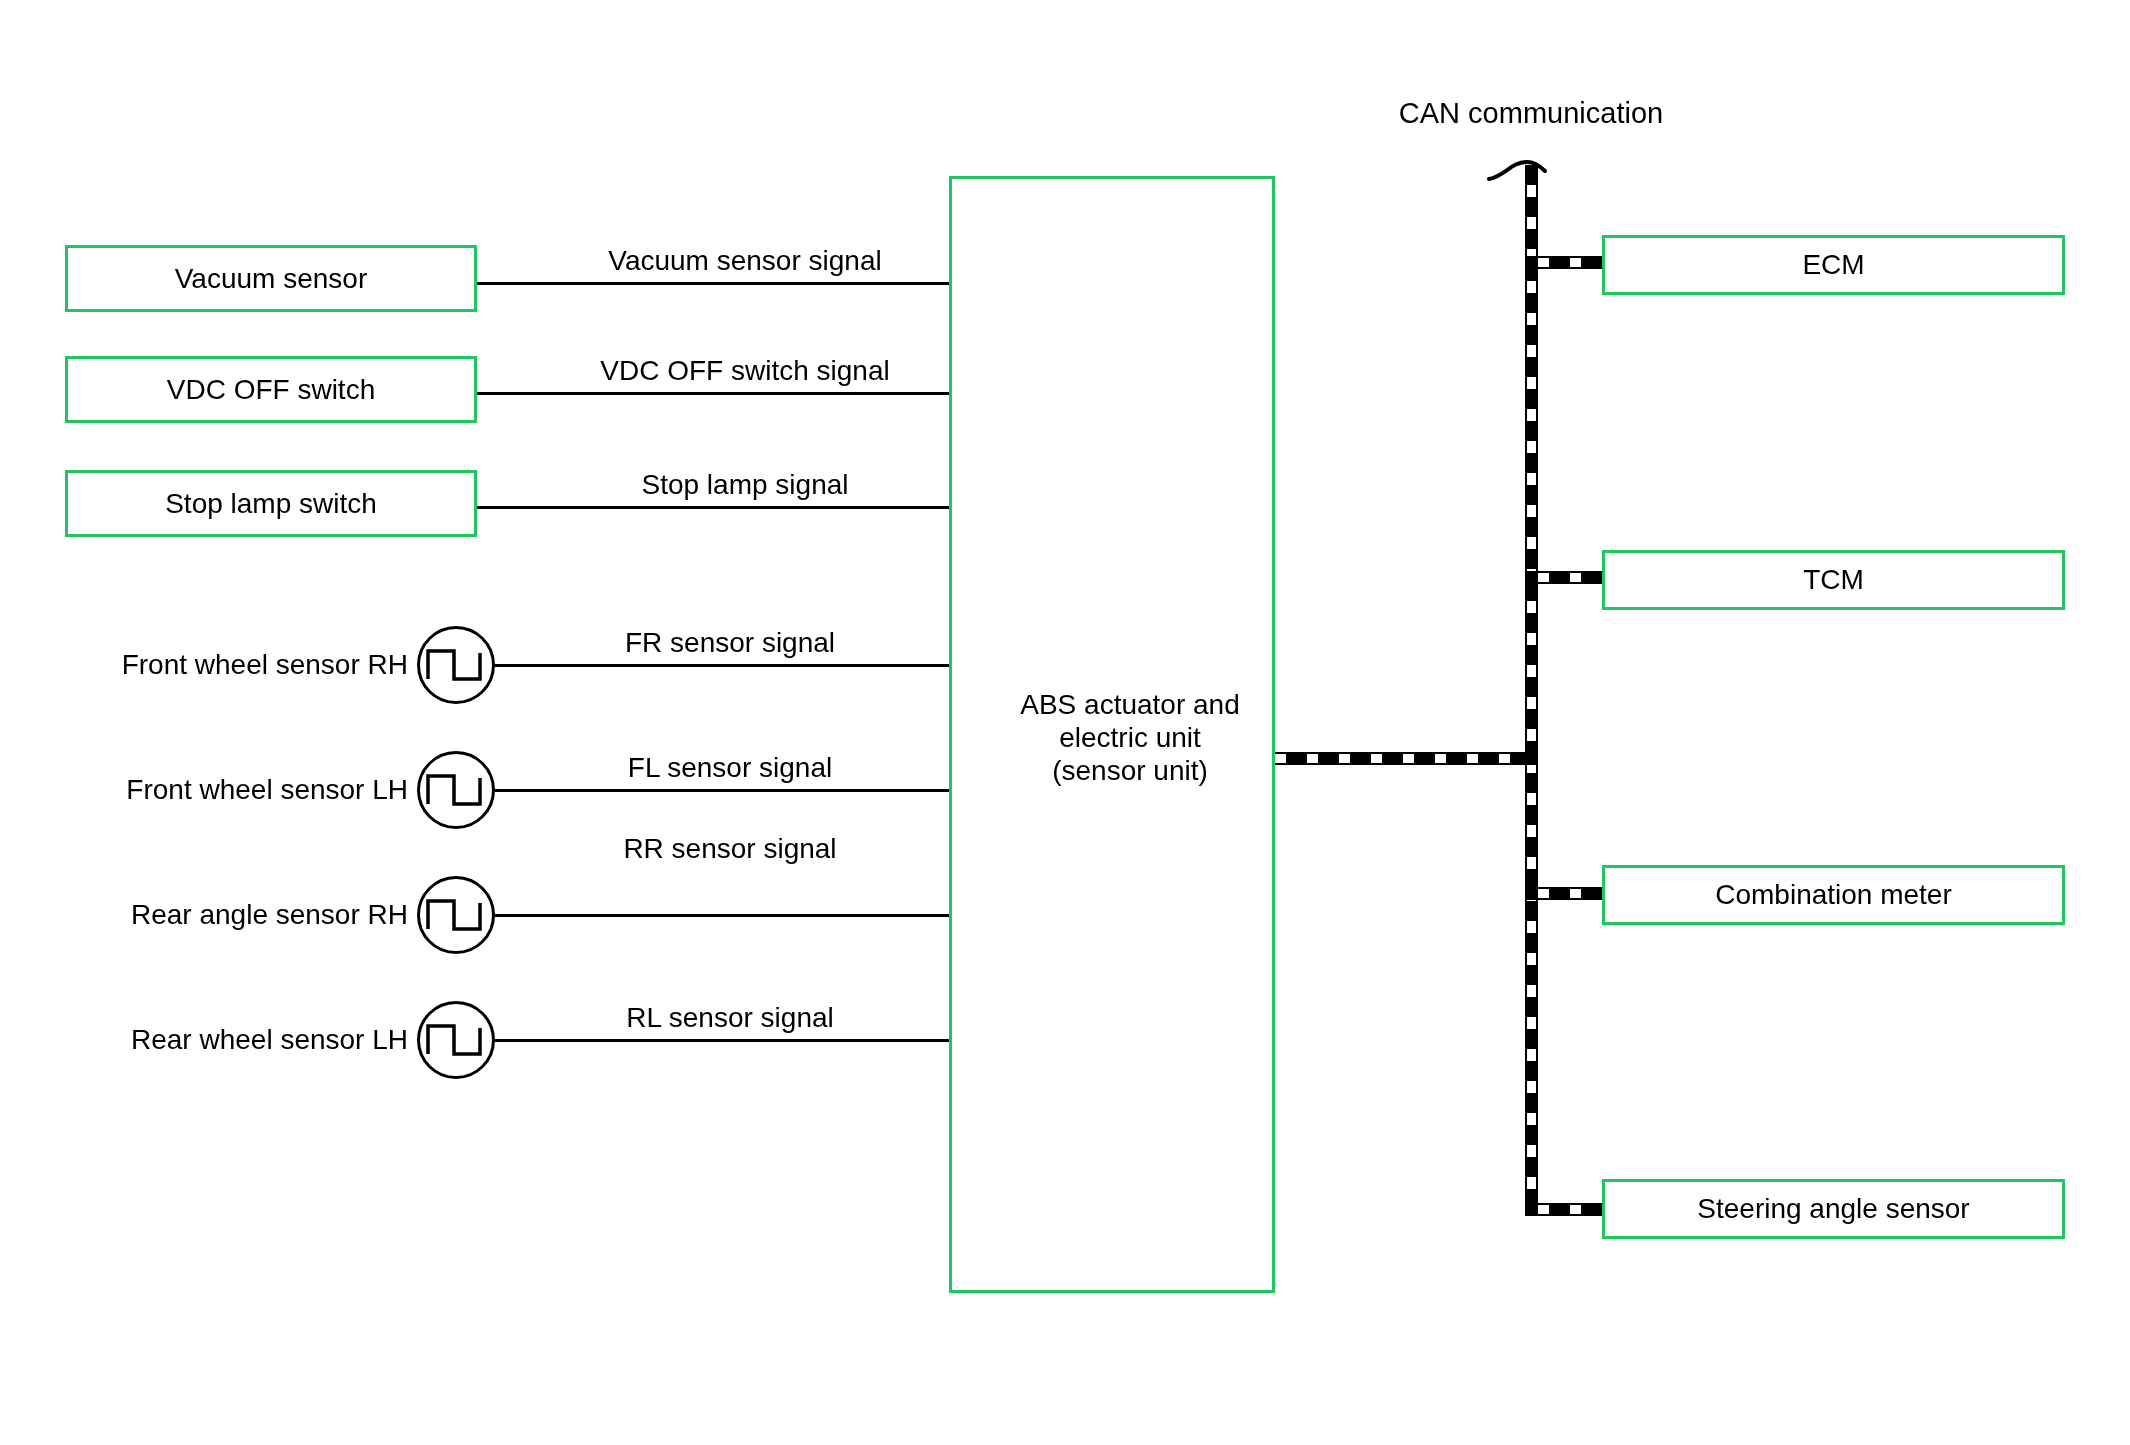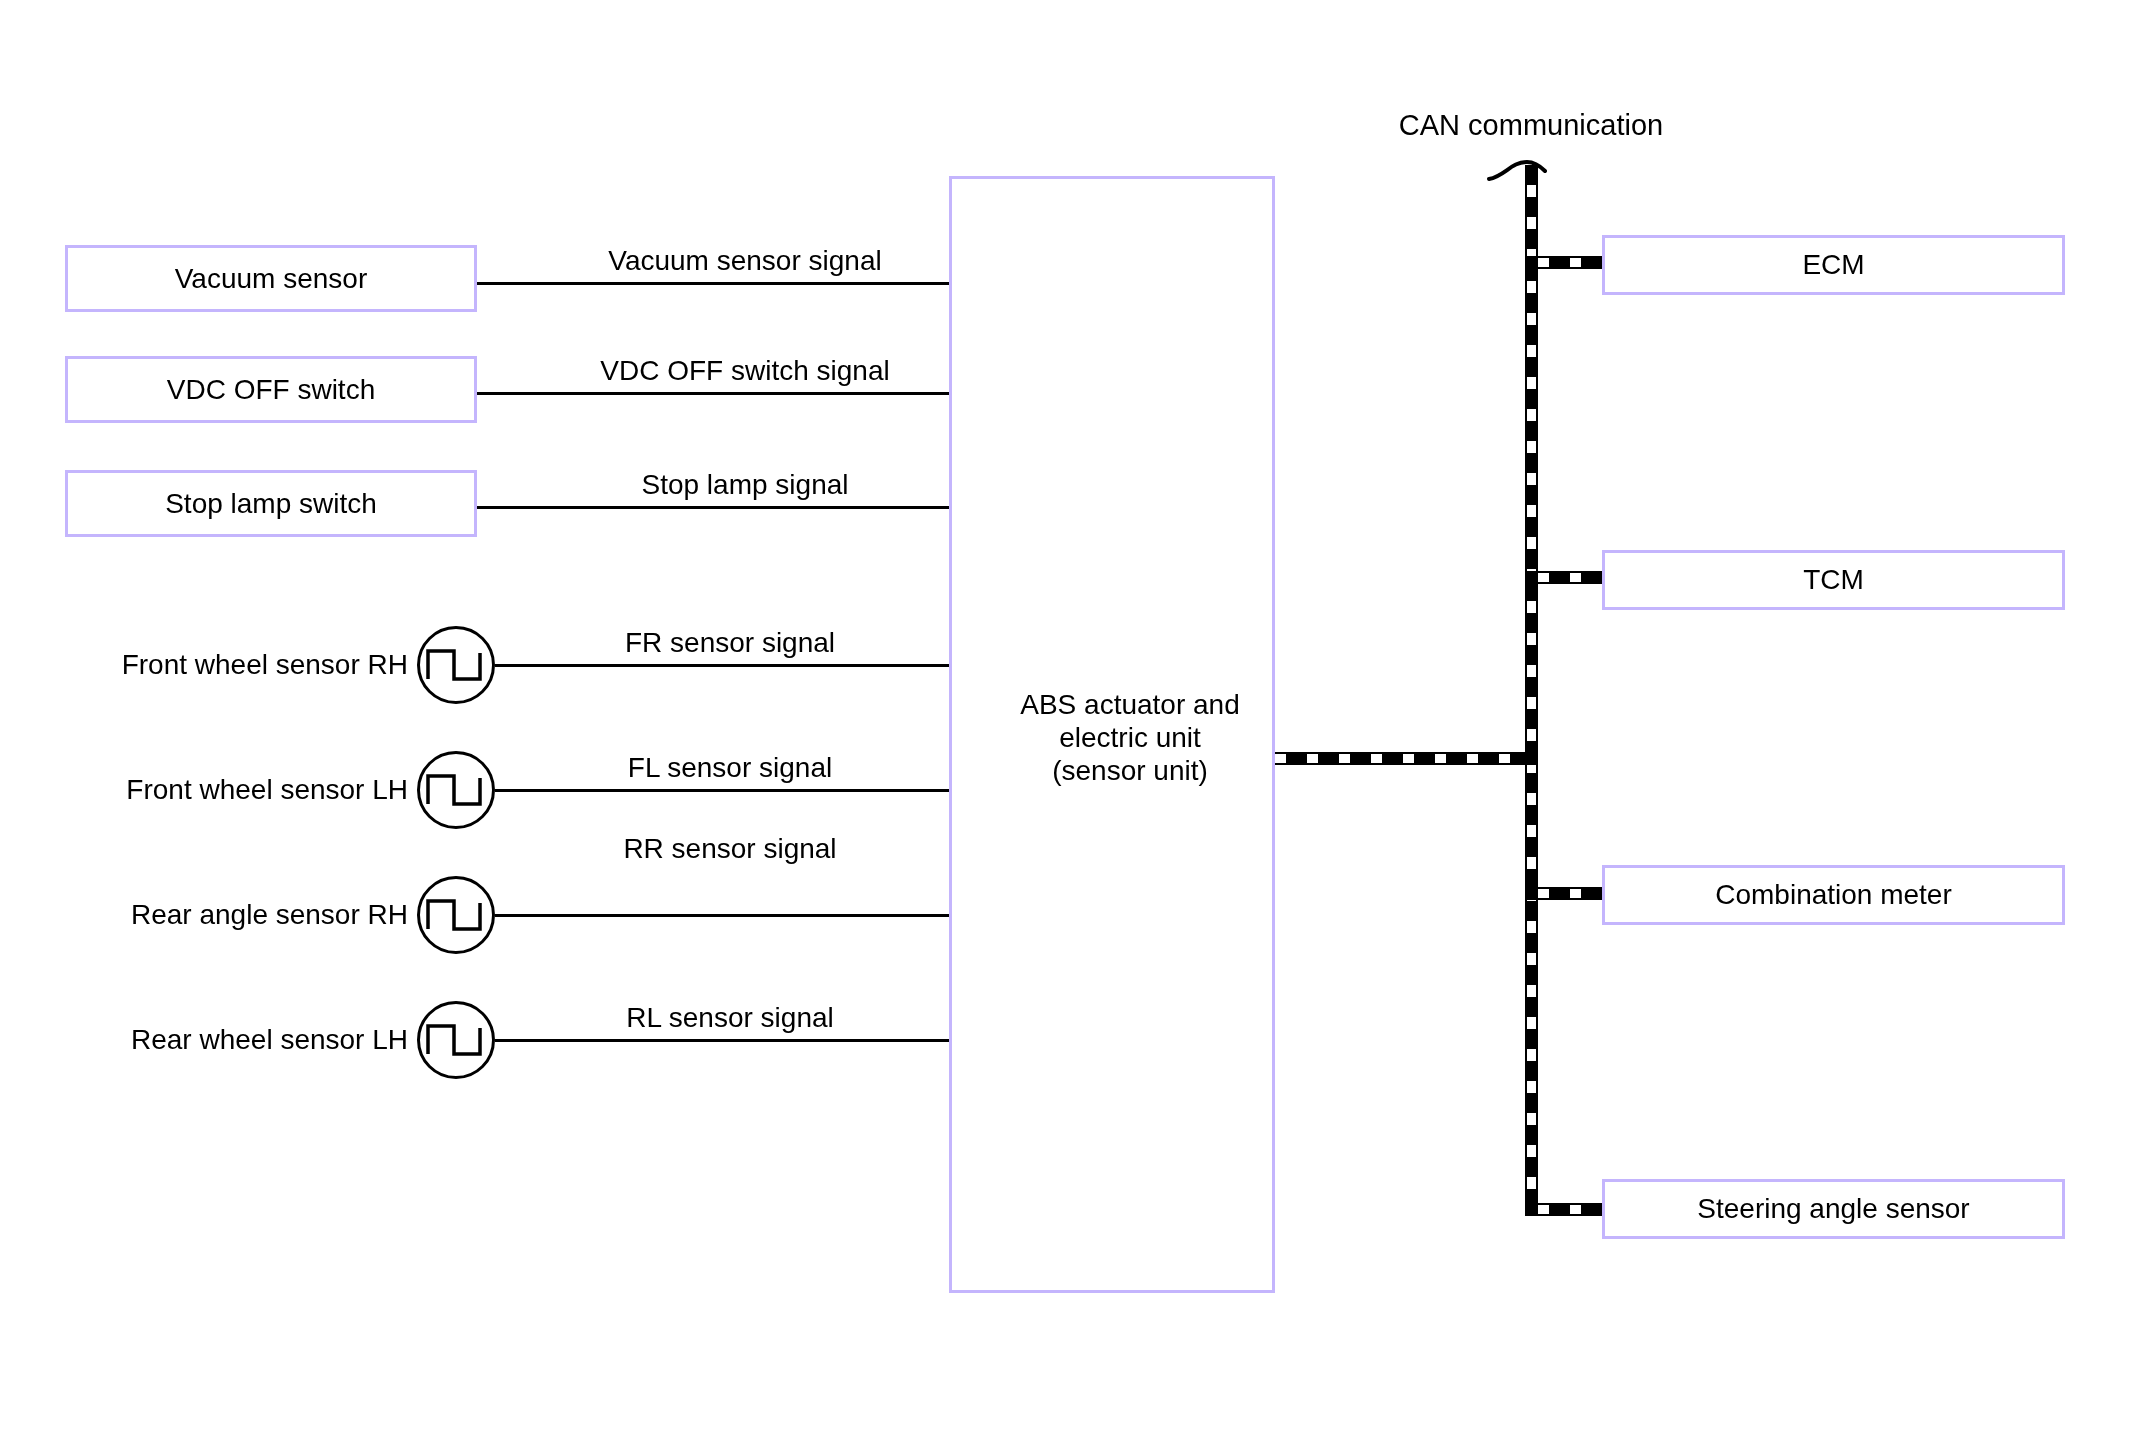--- a/index.html
+++ b/index.html
@@ -48,7 +48,7 @@
   }
   .joint{position:absolute;width:13px;height:13px;background:#000;}
   .canlabel{
-    position:absolute;left:1331px;top:108px;width:400px;text-align:center;
+    position:absolute;left:1331px;top:96px;width:400px;text-align:center;
     font-size:29px;line-height:34px;white-space:nowrap;
   }
   .arrowsvg{position:absolute;left:1480px;top:150px;}

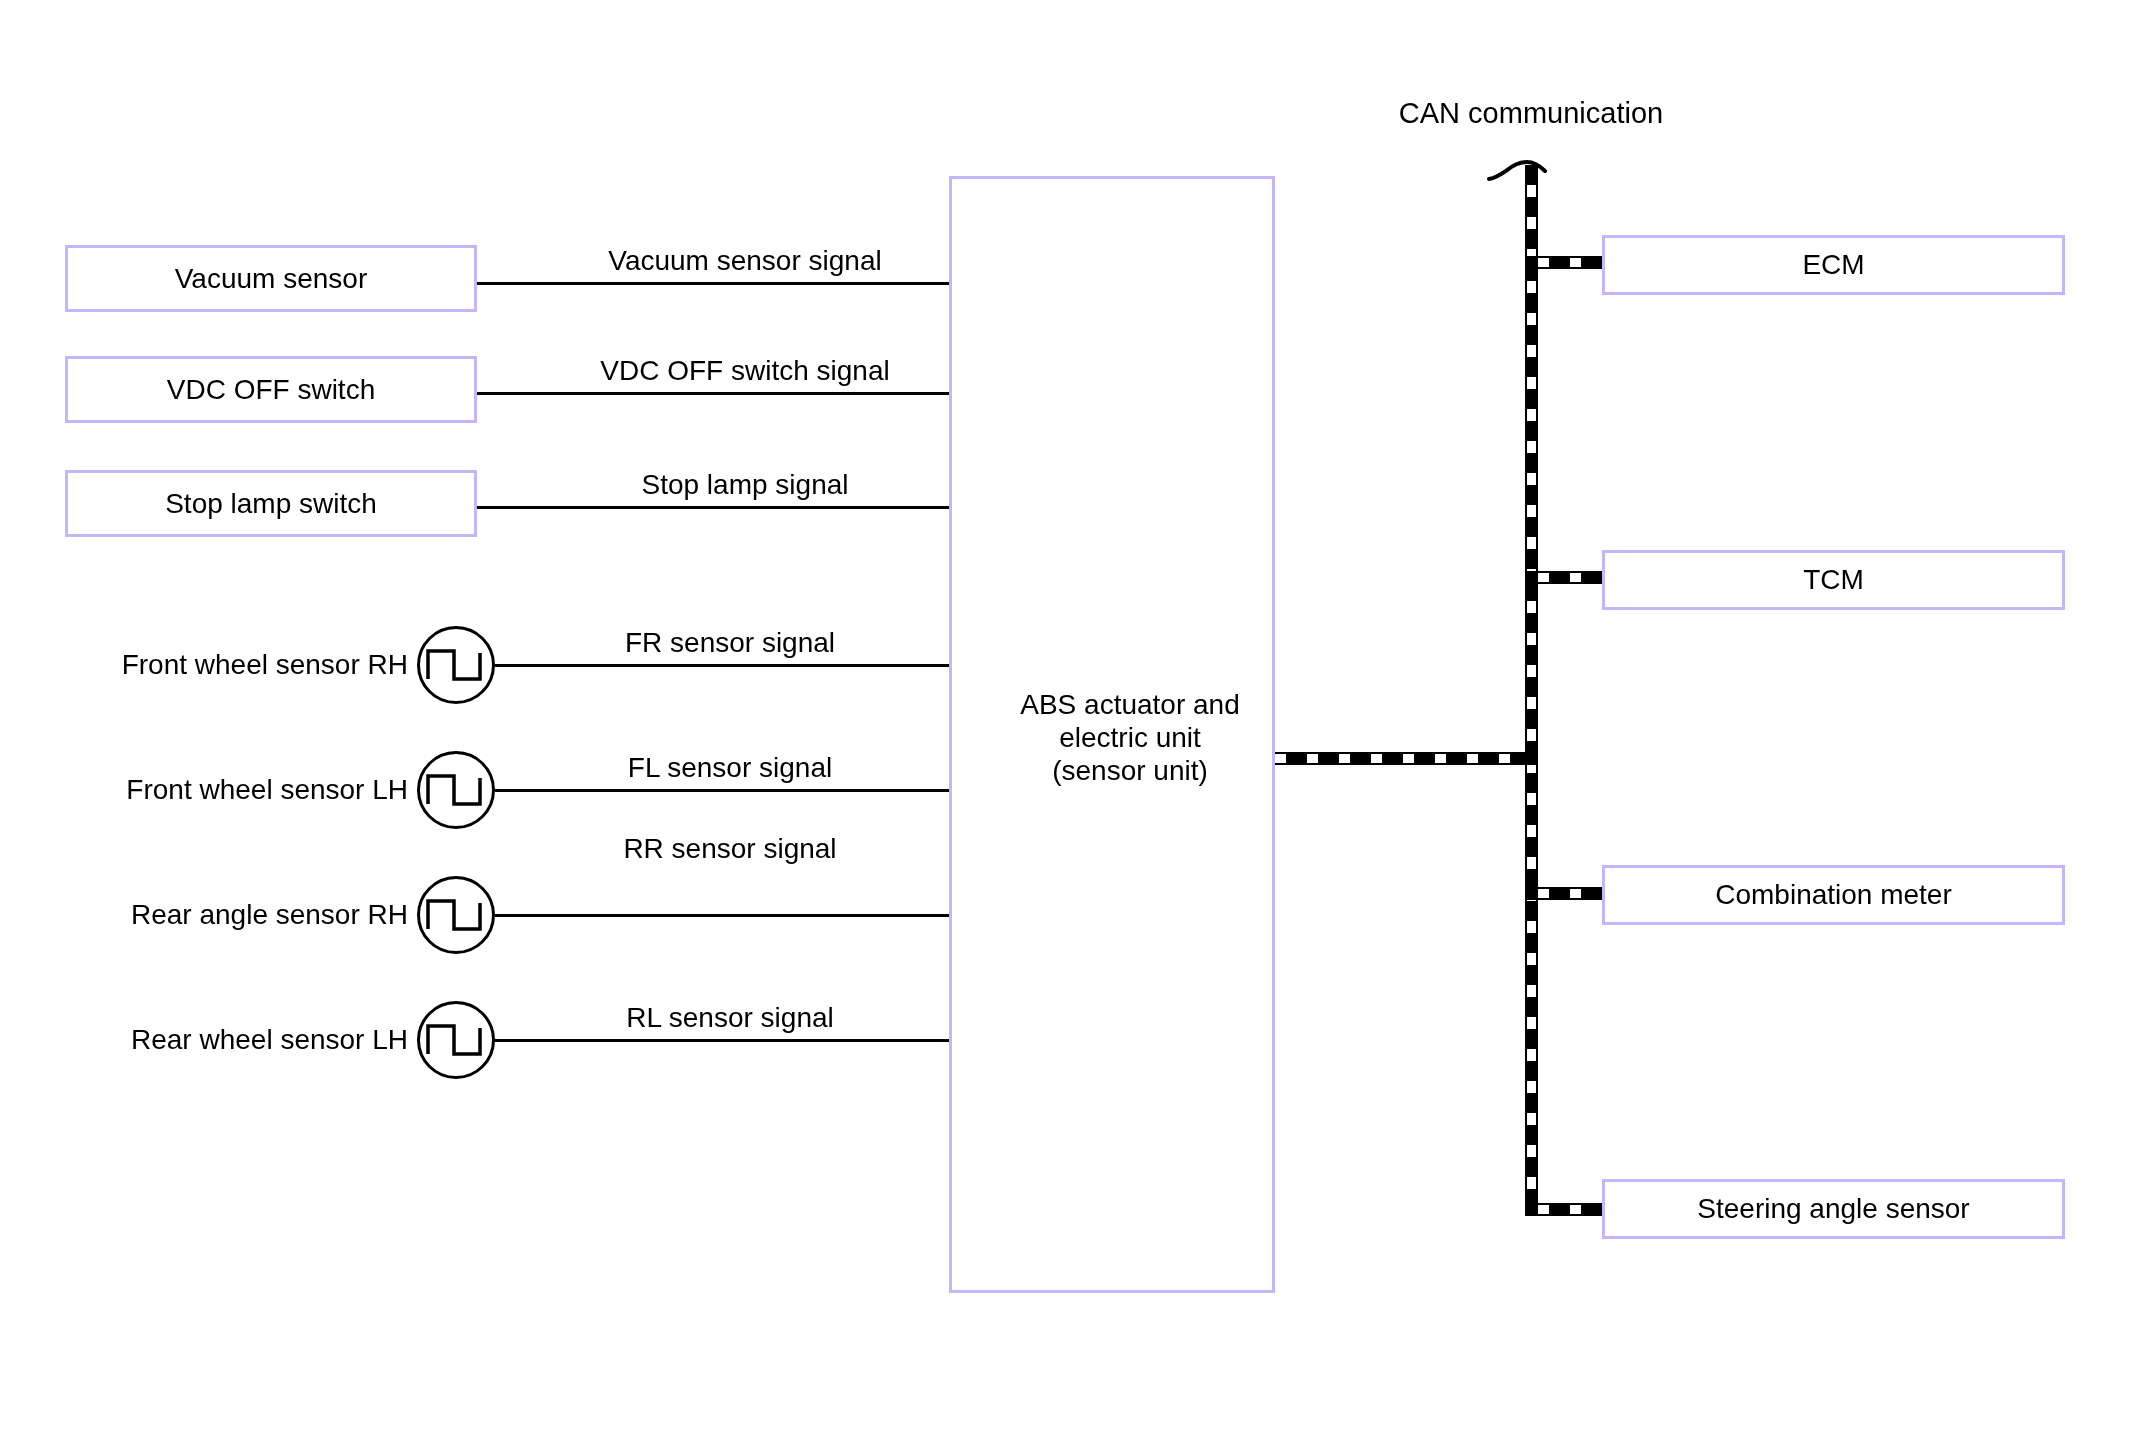--- a/index.html
+++ b/index.html
@@ -8,7 +8,7 @@
     font-family:"Liberation Sans", sans-serif;color:#000;overflow:hidden;
   }
   .box{
-    position:absolute;border:3px solid #c4b5fd;background:#fff;box-sizing:border-box;
+    position:absolute;border:3px solid #22c55e;background:#fff;box-sizing:border-box;
     display:flex;align-items:center;justify-content:center;
     font-size:28px;line-height:34px;white-space:nowrap;
   }

